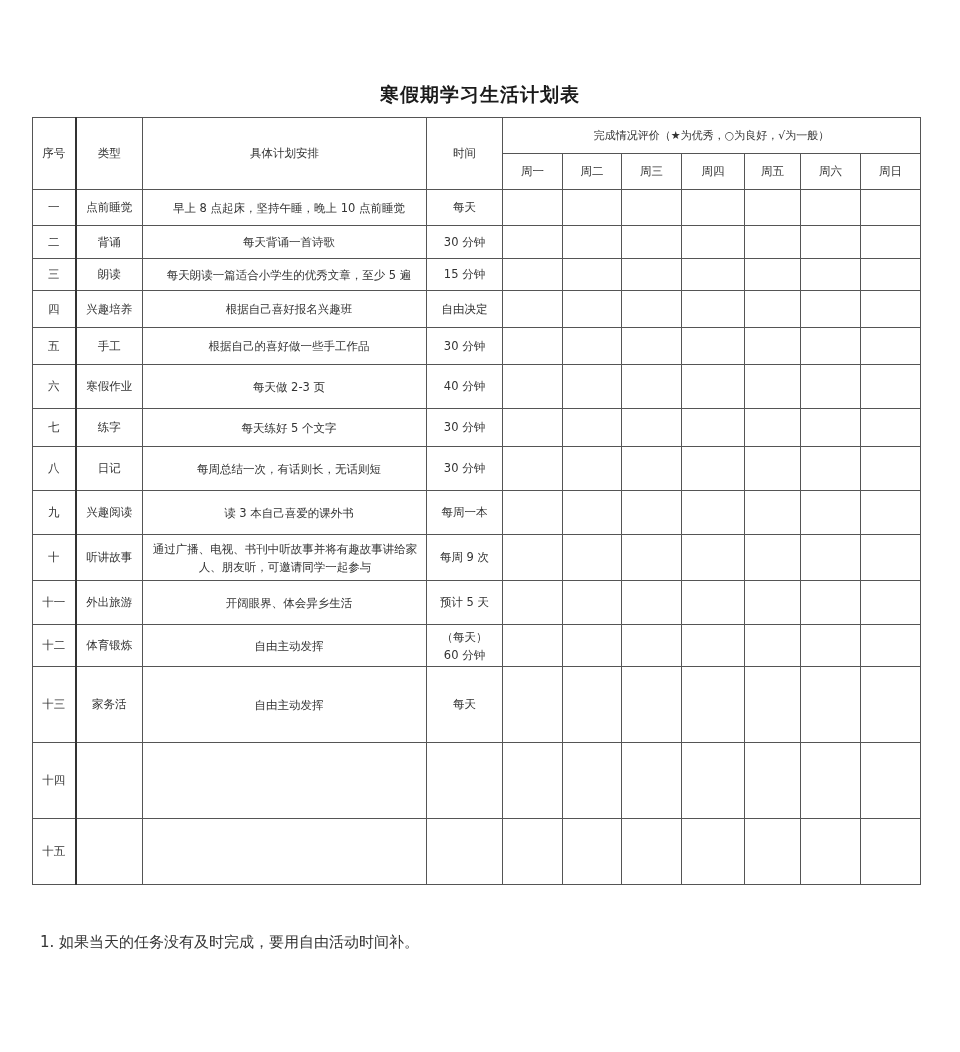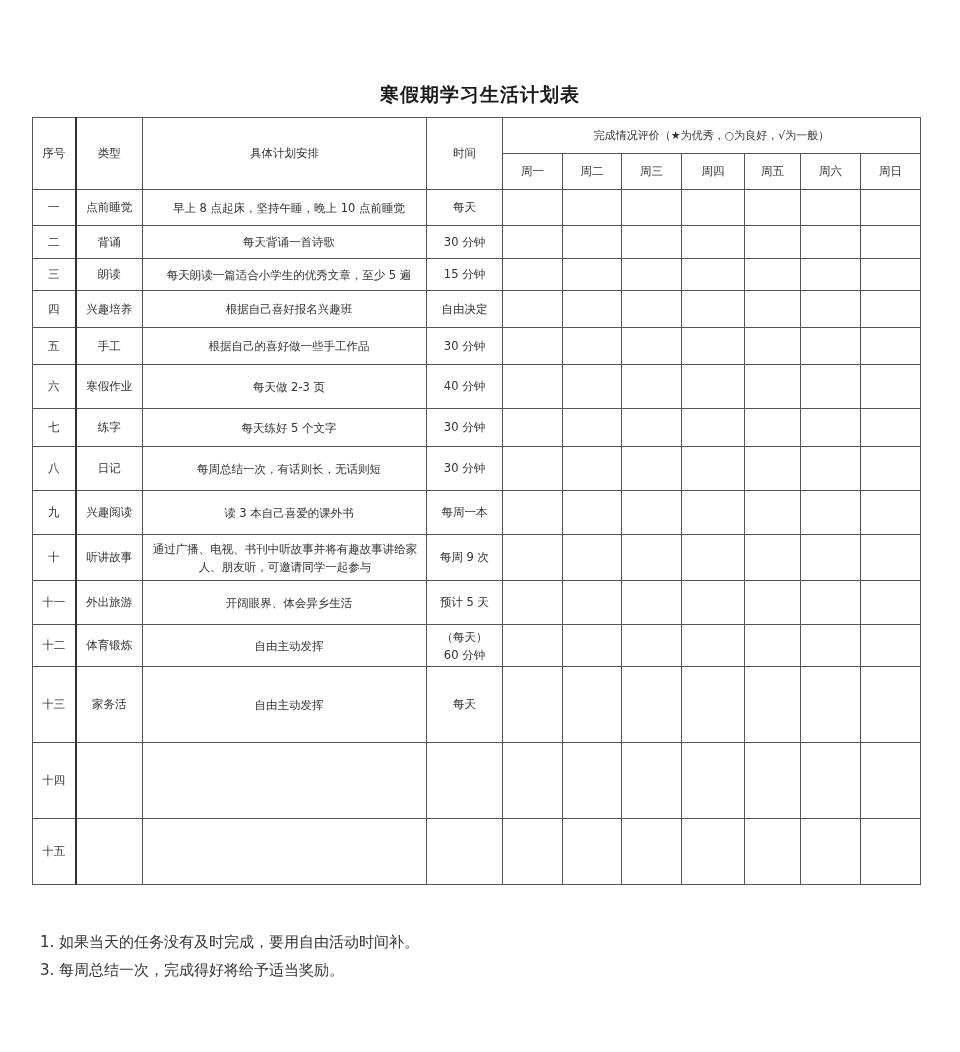--- a/index.html
+++ b/index.html
@@ -272,7 +272,6 @@
 
 <div class="notes">
   <div>1. 如果当天的任务没有及时完成，要用自由活动时间补。</div>
-  <div>3. 每周总结一次，完成得好将给予适当奖励。</div>
 </div>
 
 </body></html>

